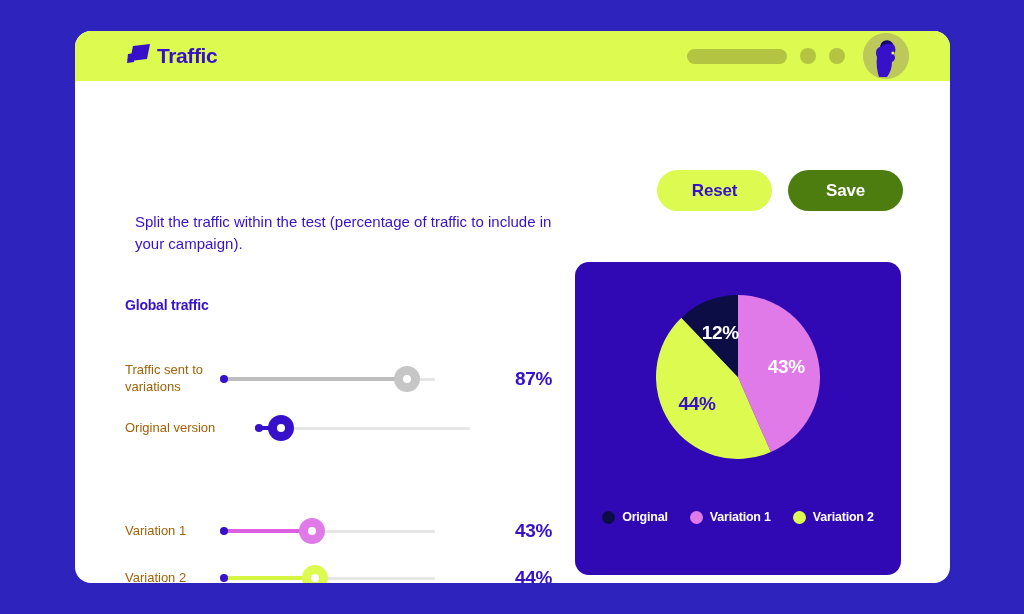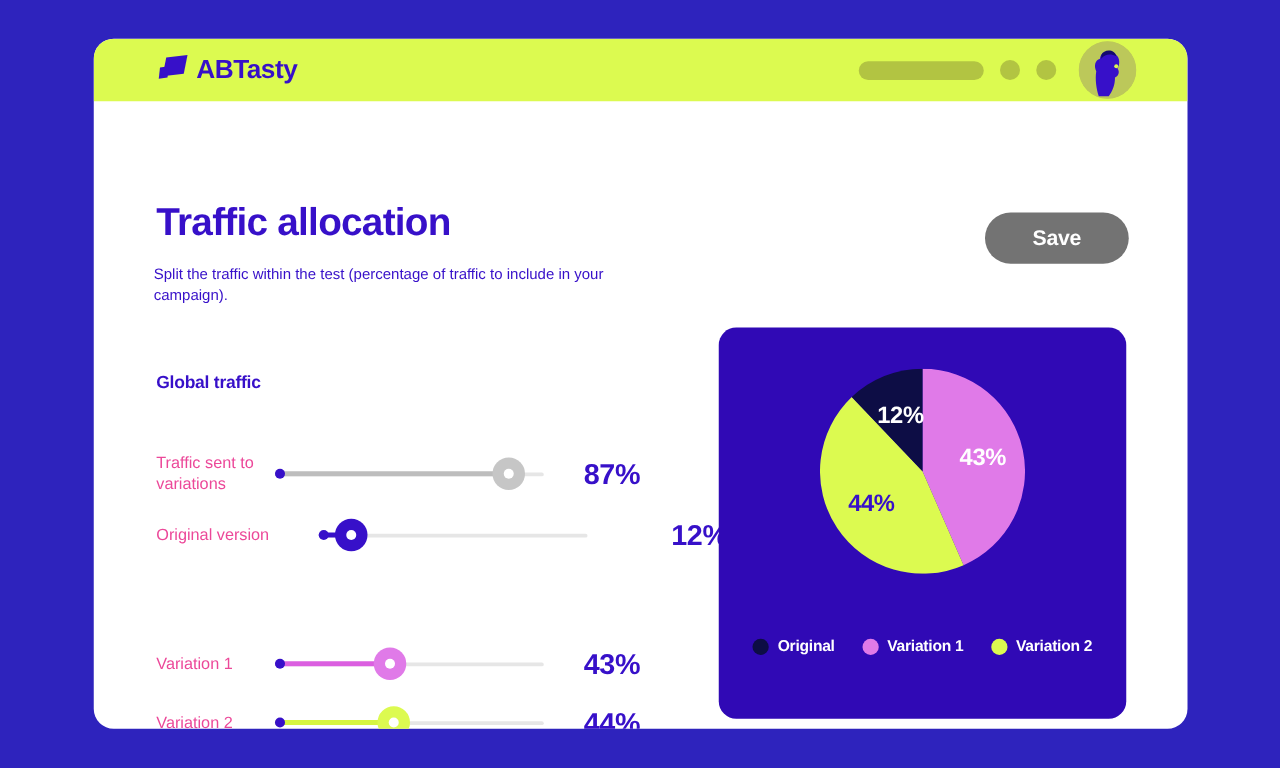--- a/index.html
+++ b/index.html
@@ -269,7 +269,7 @@
           <path d="M2 11 L9 10 L8 19 L1 20 Z" fill="#3710c9"></path>
         </svg>
       </span>
-      <span id="brand-name">ABTasty</span>
+      <span id="brand-name">Traffic</span>
     </div>
 
     <div id="topbar-right">

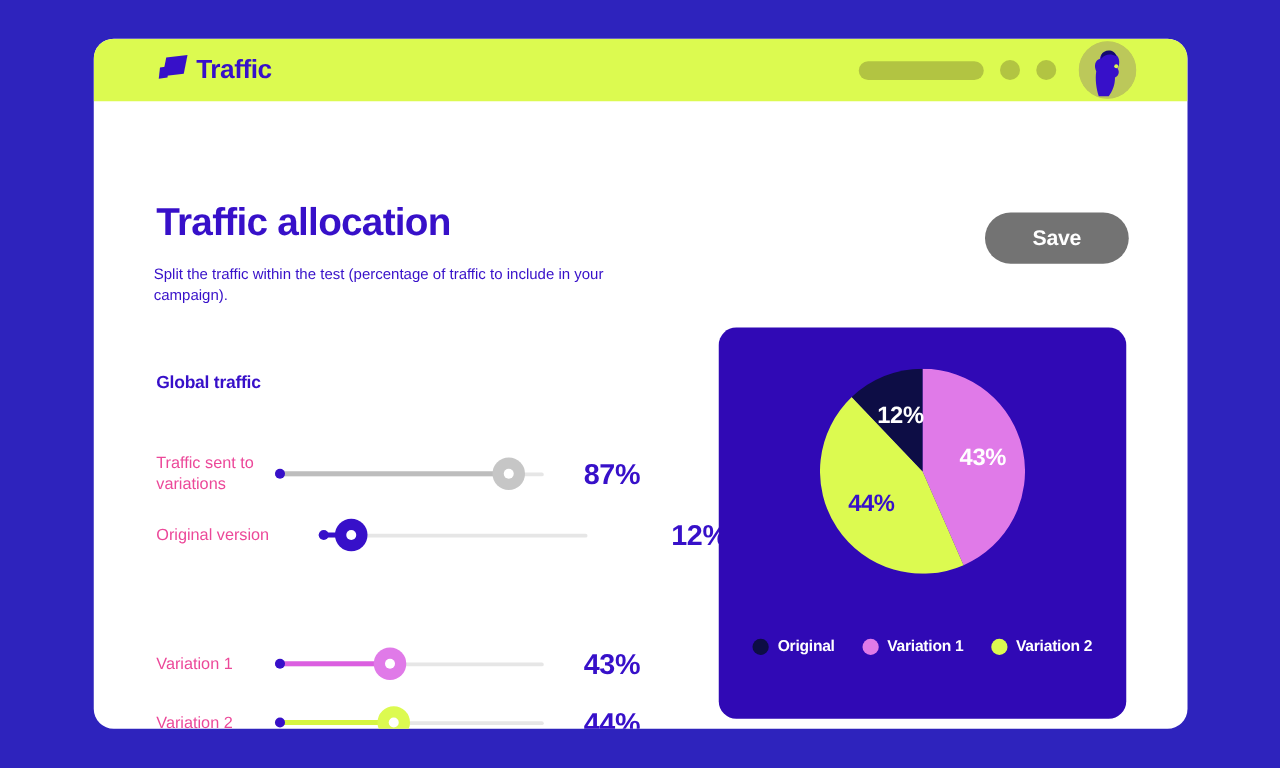--- a/index.html
+++ b/index.html
@@ -289,7 +289,6 @@
 
   <div id="content">
 
-    <h1 id="page-title">Traffic allocation</h1>
     <p id="page-subtitle">Split the traffic within the test (percentage of traffic to include in your campaign).</p>
 
     <div id="actions">

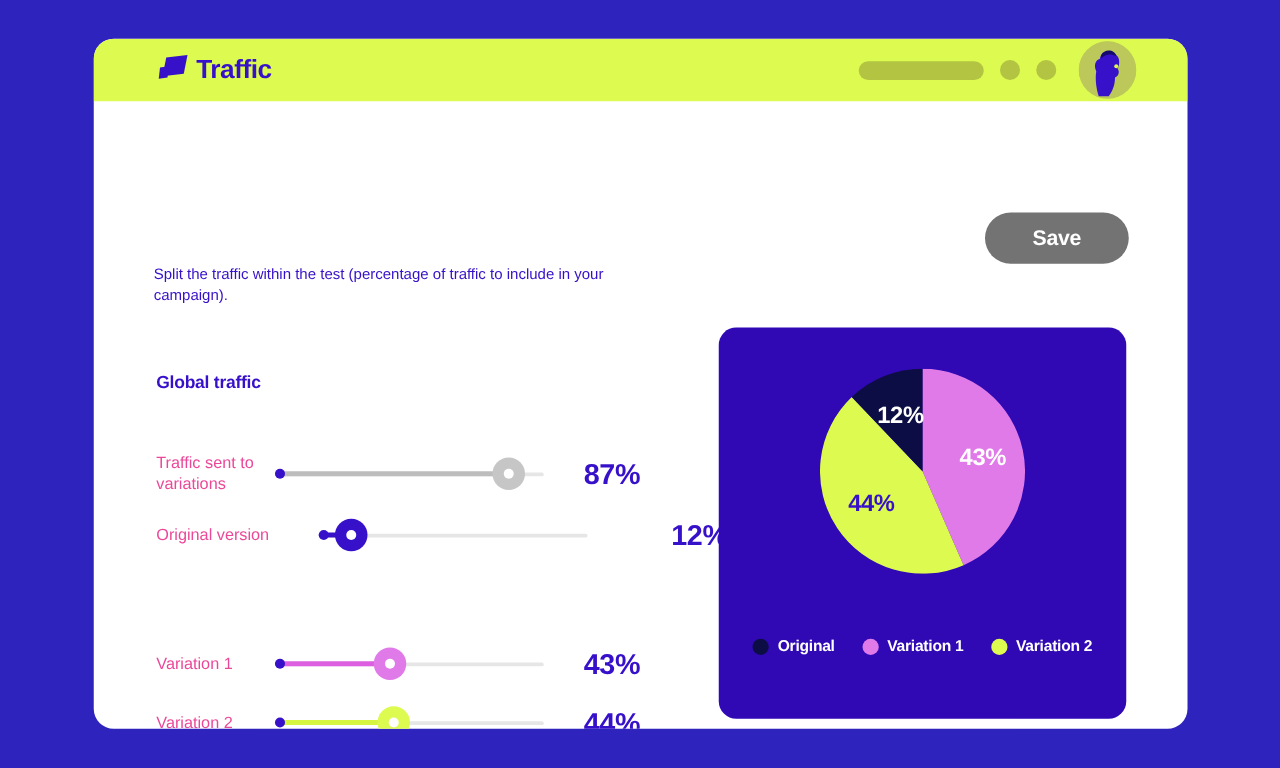--- a/index.html
+++ b/index.html
@@ -292,6 +292,7 @@
     <p id="page-subtitle">Split the traffic within the test (percentage of traffic to include in your campaign).</p>
 
     <div id="actions">
+      <button class="btn" id="reset-button">Reset</button>
       <button class="btn" id="save-button">Save</button>
     </div>
 

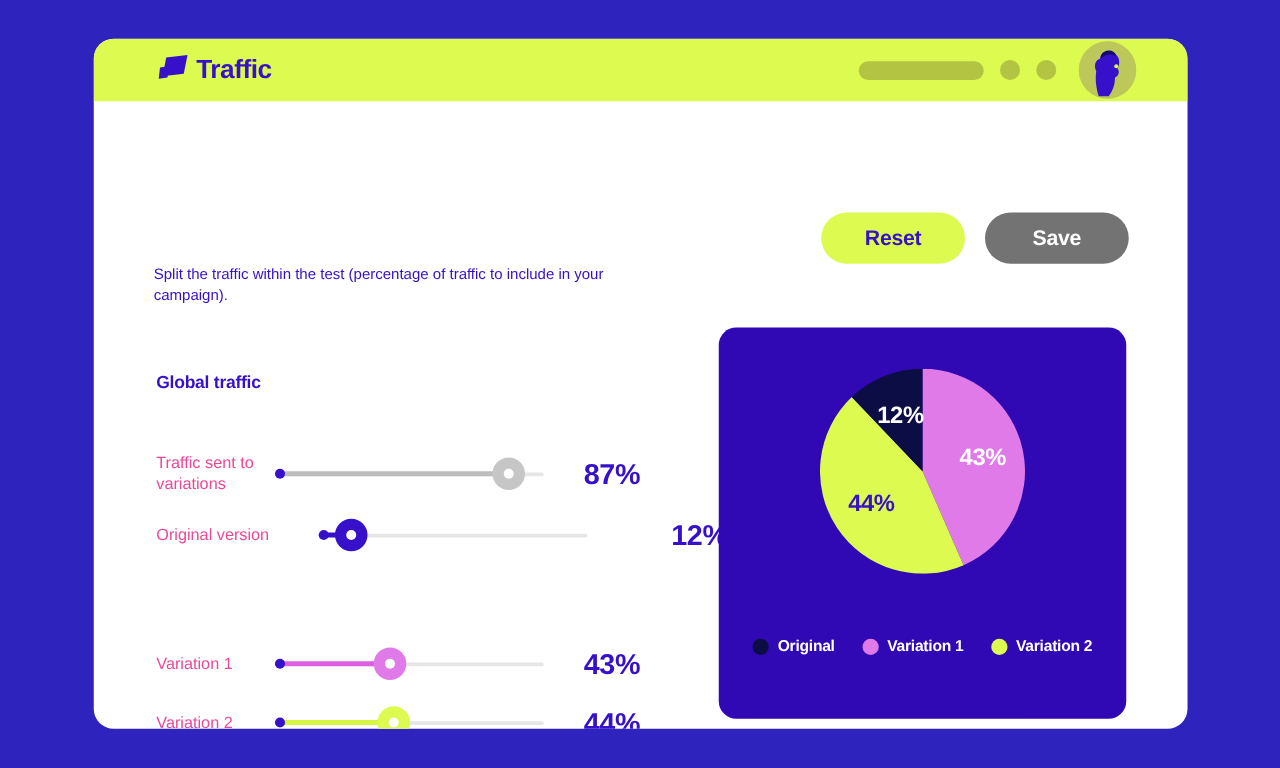--- a/index.html
+++ b/index.html
@@ -122,7 +122,7 @@
     letter-spacing: -0.2px;
   }
   #reset-button { width: 115px; background: #dcfa50; color: #3710c9; }
-  #save-button  { width: 115px; background: #737373; color: #ffffff; }
+  #save-button  { width: 115px; background: #4d7c0f; color: #ffffff; }
 
   
   .section-heading {

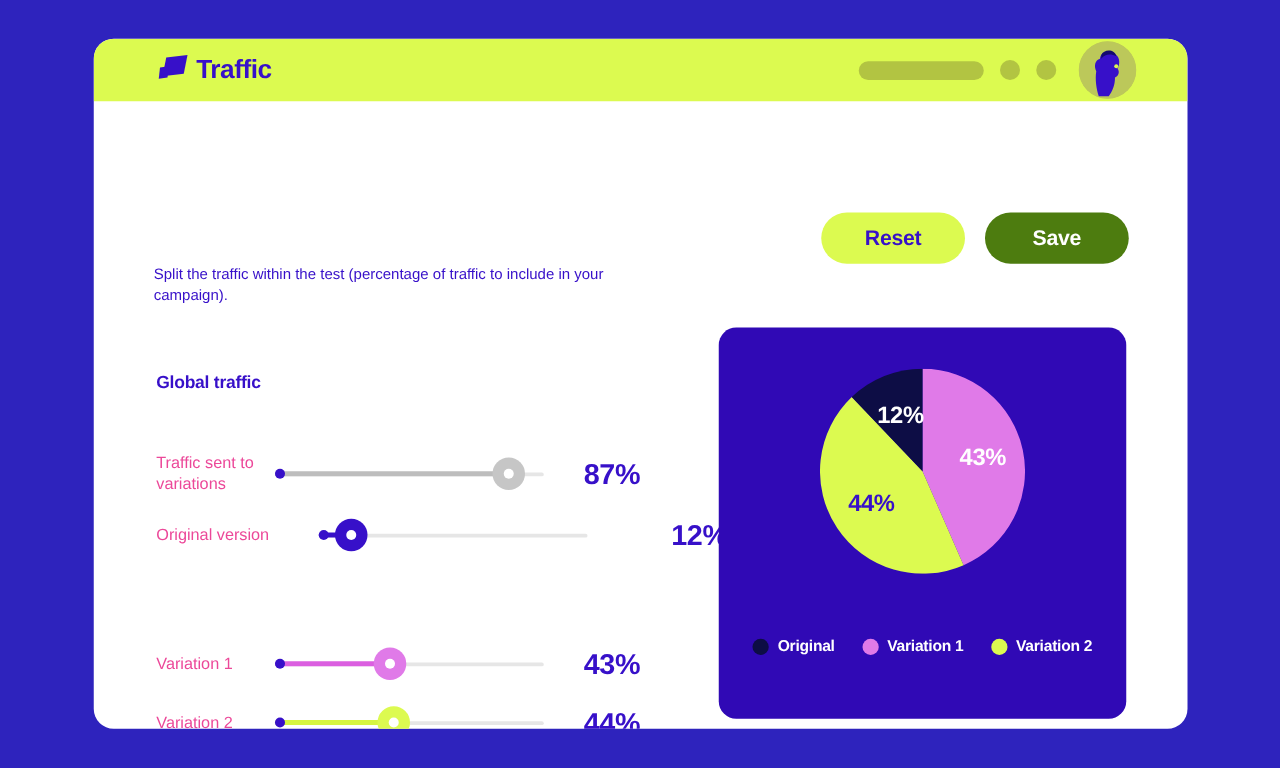--- a/index.html
+++ b/index.html
@@ -96,10 +96,10 @@
   }
   #page-subtitle {
     position: absolute;
-    left: 48px;
+    left: 60px;
     top: 130px;
     width: 420px;
-    font-size: 12px;
+    font-size: 15px;
     color: #3710c9;
     line-height: 1.45;
   }

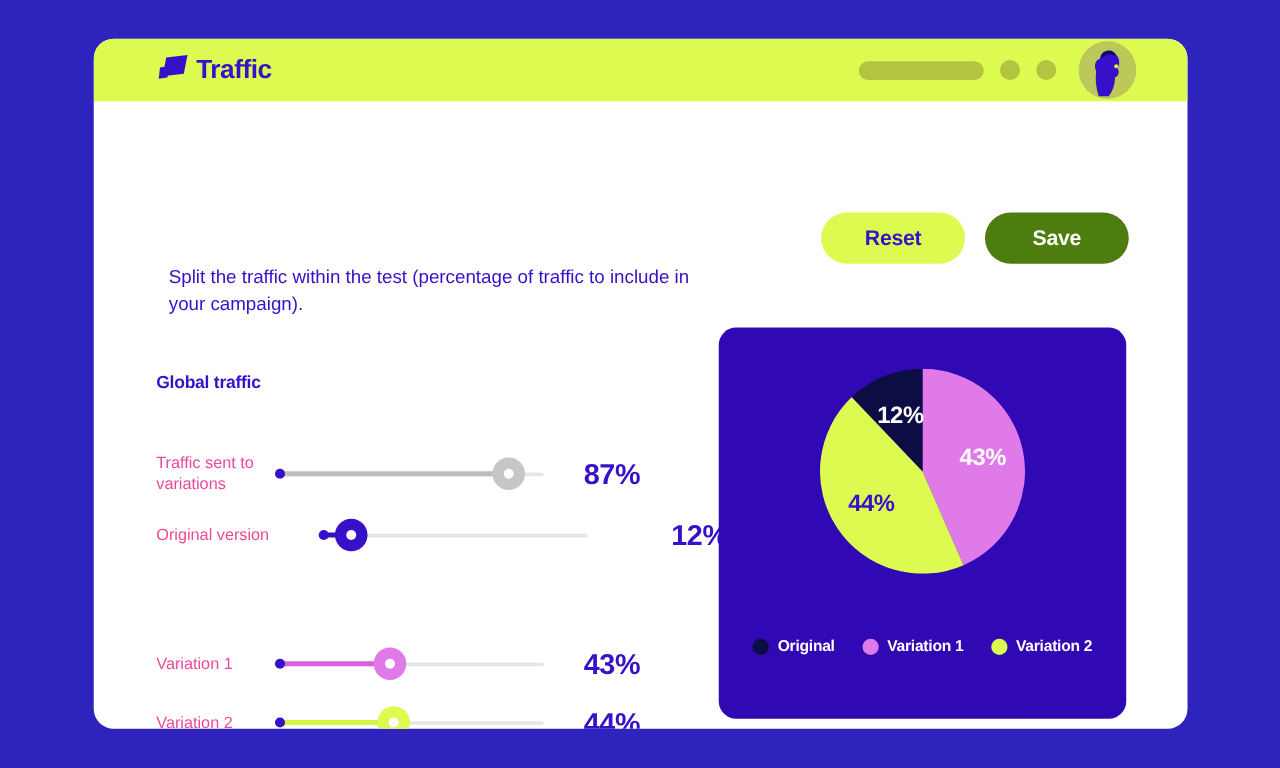--- a/index.html
+++ b/index.html
@@ -153,7 +153,7 @@
     width: 95px;
     flex: 0 0 95px;
     font-size: 13px;
-    color: #ec4899;
+    color: #a16207;
     line-height: 1.3;
   }
 

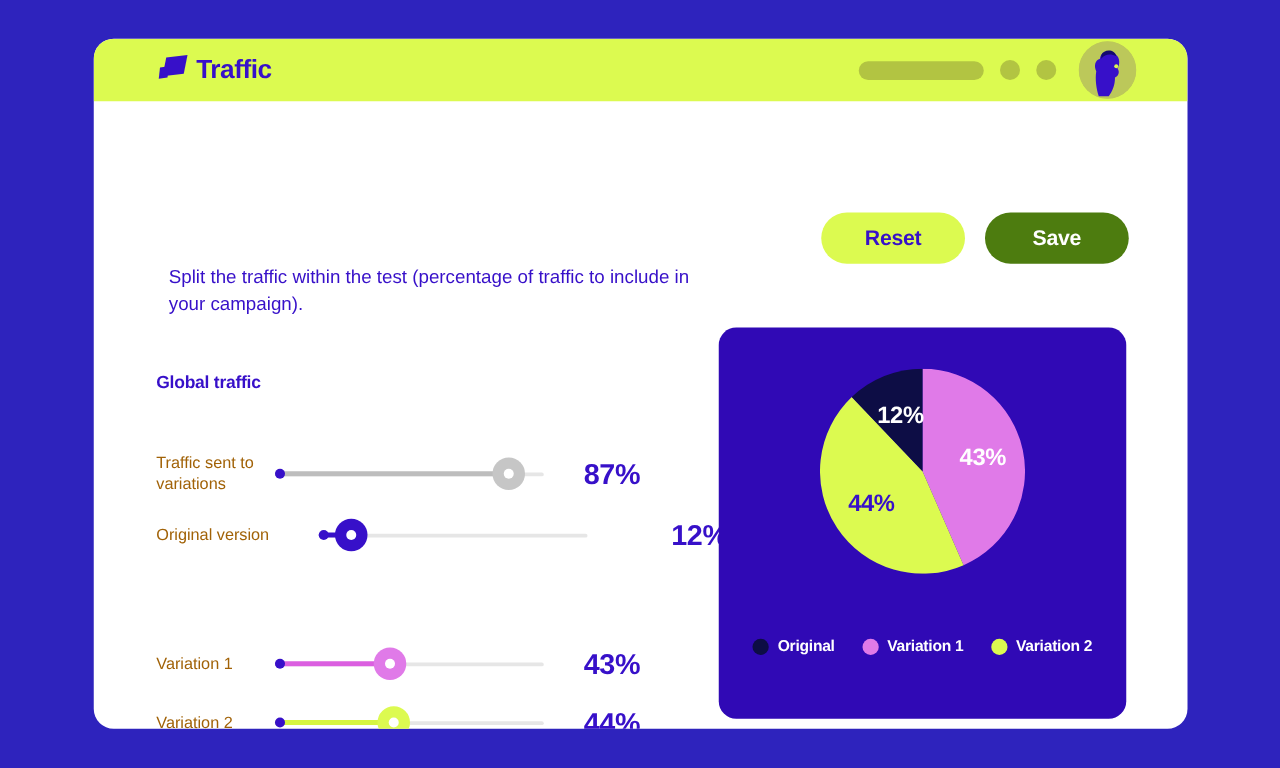--- a/index.html
+++ b/index.html
@@ -209,8 +209,8 @@
   }
 
   .slider-value {
-    margin-left: 32px;
-    font-size: 23px;
+    margin-left: 80px;
+    font-size: 19px;
     font-weight: bold;
     color: #3710c9;
     letter-spacing: -0.3px;

